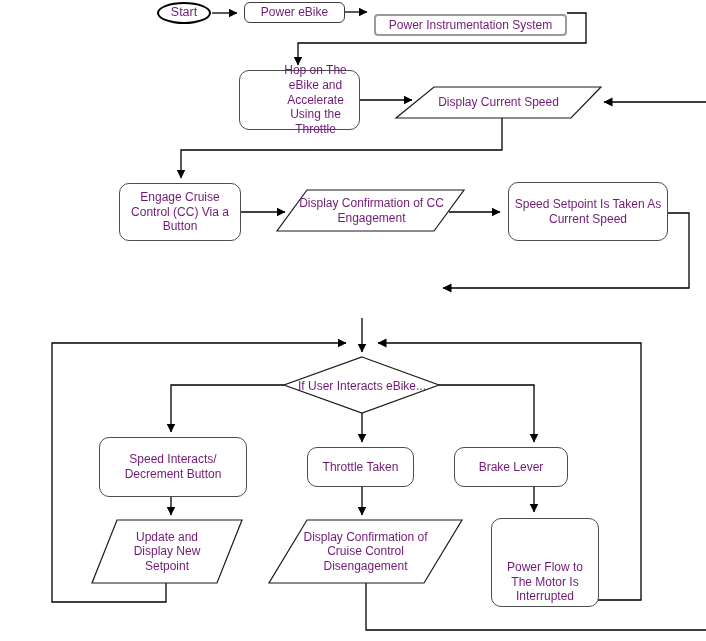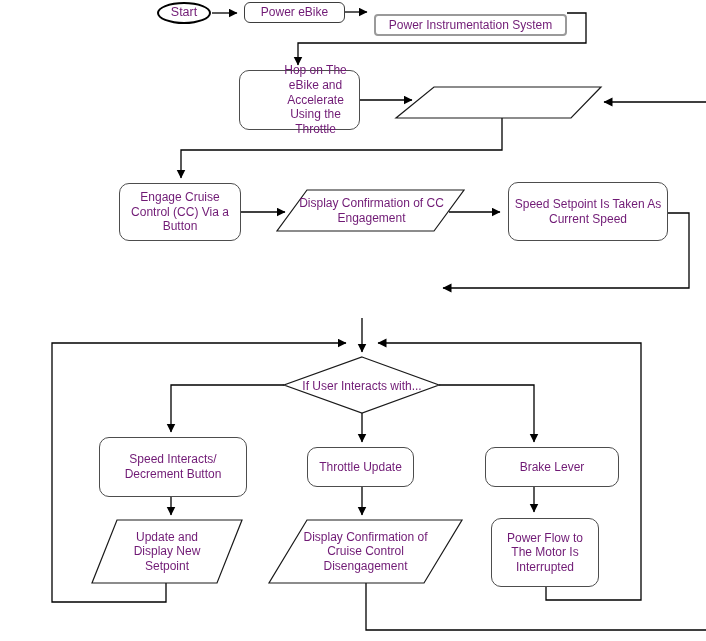--- a/index.html
+++ b/index.html
@@ -97,6 +97,9 @@
     <span>Hop on The eBike and Accelerate Using the Throttle</span>
   </div>
 
+  <div class="node labelonly" style="left:372px;top:87px;width:165px;height:31px;">
+    <span>Display Current Speed</span>
+  </div>
 
   <div class="node rounded pad" style="left:75px;top:183px;width:122px;height:58px;text-align:center;">
     <span>Engage Cruise Control (CC) Via a Button</span>

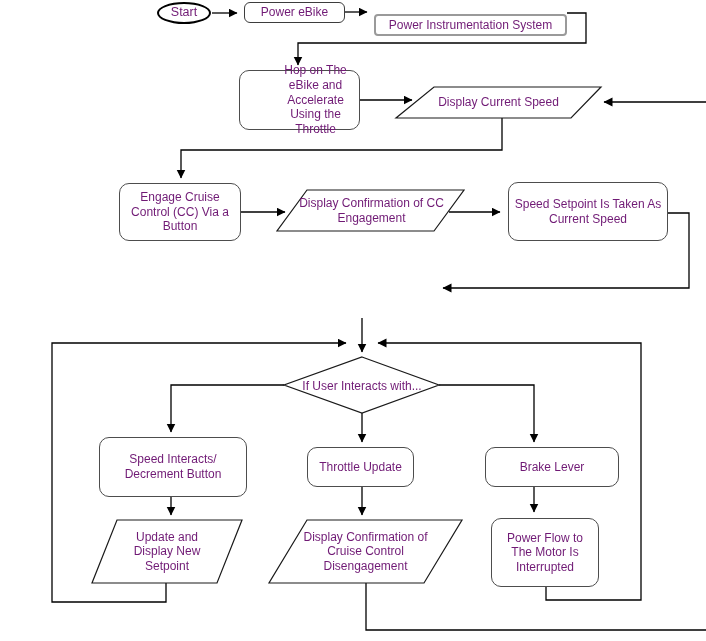--- a/index.html
+++ b/index.html
@@ -115,7 +115,7 @@
 
 
   <div class="node labelonly" style="left:248px;top:364px;width:140px;height:44px;">
-    <span>If User Interacts with...</span>
+    <span>If User Interacts eBike...</span>
   </div>
 
   <div class="node rounded pad" style="left:55px;top:437px;width:148px;height:60px;">

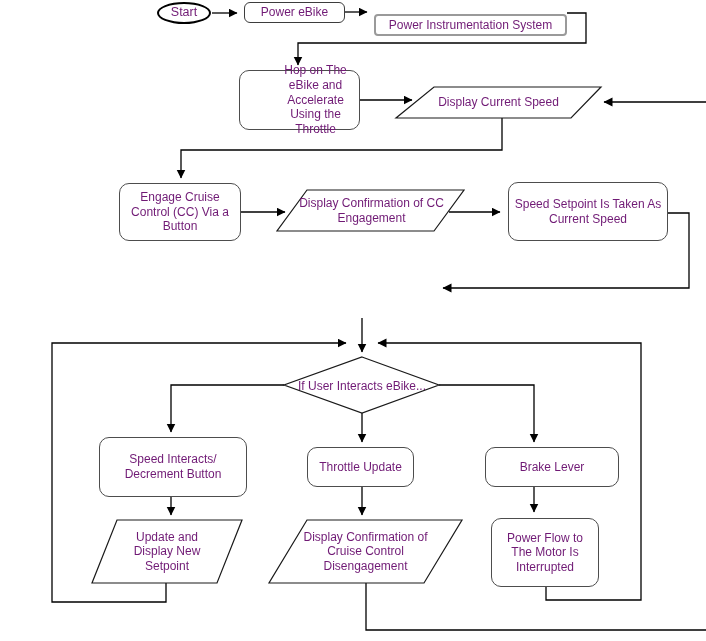--- a/index.html
+++ b/index.html
@@ -123,7 +123,7 @@
   </div>
 
   <div class="node rounded" style="left:263px;top:447px;width:107px;height:40px;">
-    <span>Throttle Update</span>
+    <span>Throttle Taken</span>
   </div>
 
   <div class="node rounded" style="left:441px;top:447px;width:134px;height:40px;">

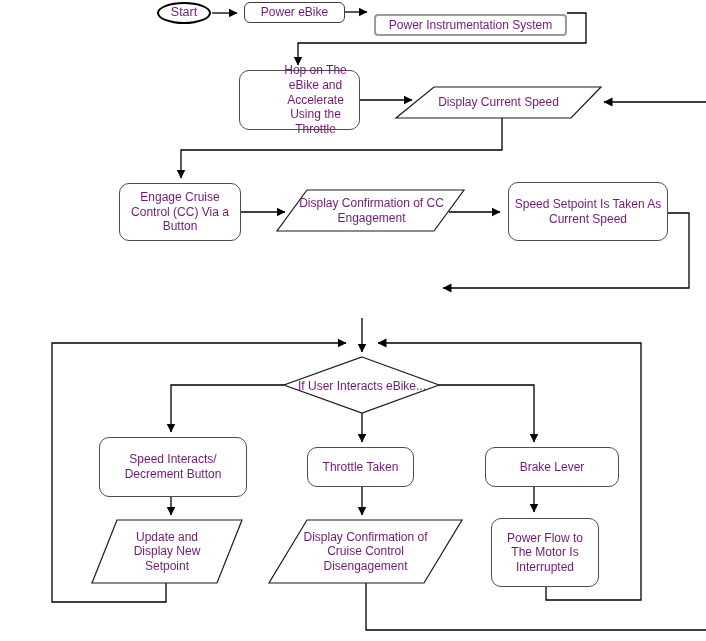--- a/index.html
+++ b/index.html
@@ -126,7 +126,7 @@
     <span>Throttle Taken</span>
   </div>
 
-  <div class="node rounded" style="left:441px;top:447px;width:134px;height:40px;">
+  <div class="node rounded" style="left:410px;top:447px;width:114px;height:40px;">
     <span>Brake Lever</span>
   </div>
 

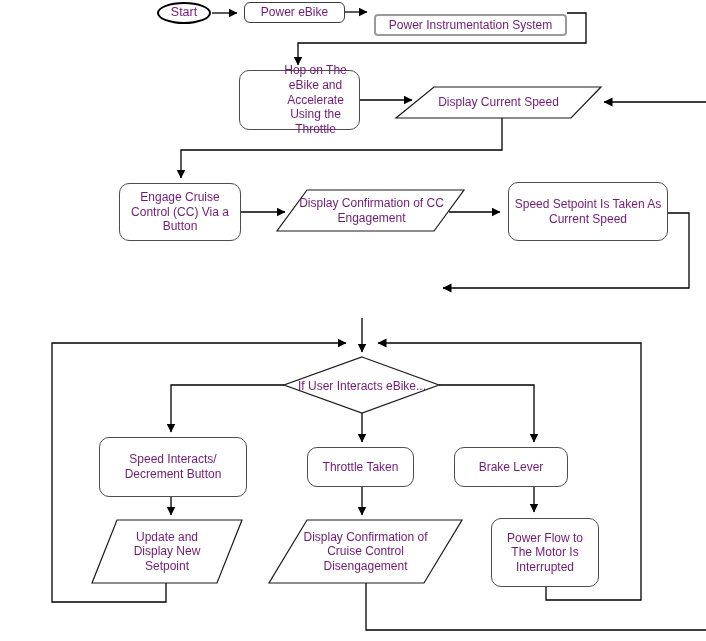--- a/index.html
+++ b/index.html
@@ -138,7 +138,7 @@
     <span>Display Confirmation of Cruise Control Disengagement</span>
   </div>
 
-  <div class="node rounded pad" style="left:447px;top:518px;width:108px;height:69px;">
+  <div class="node rounded pad" style="left:447px;top:518px;width:108px;height:89px;align-items:flex-end;">
     <span>Power Flow to The Motor Is Interrupted</span>
   </div>
 

